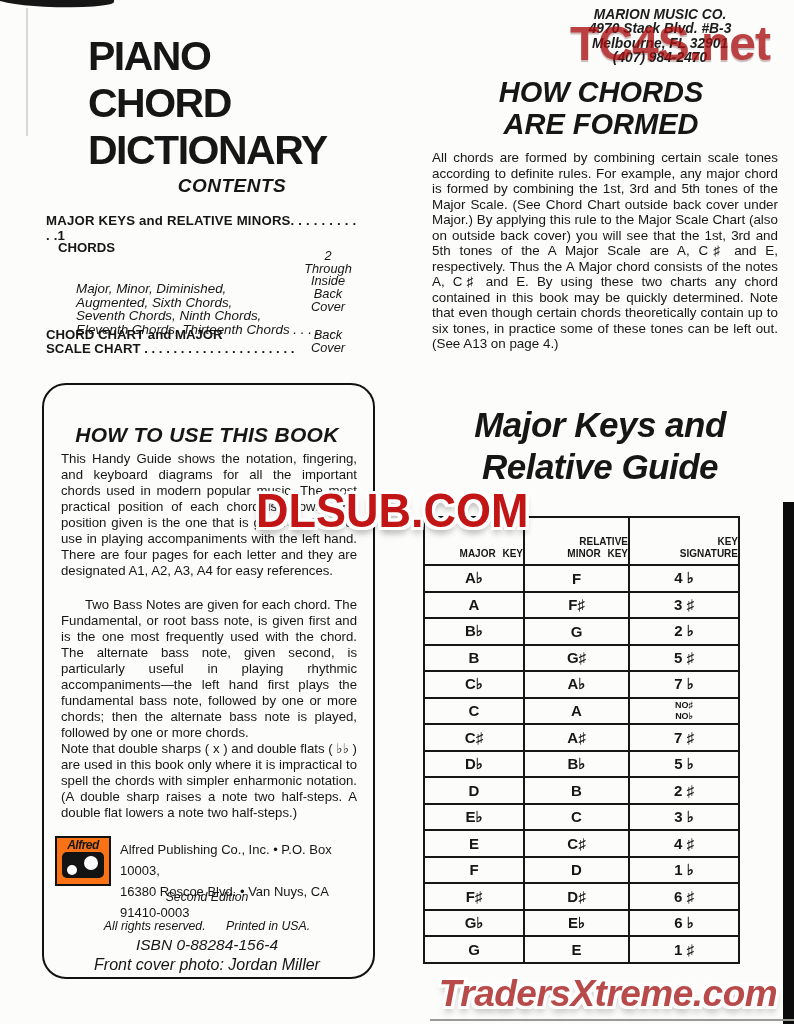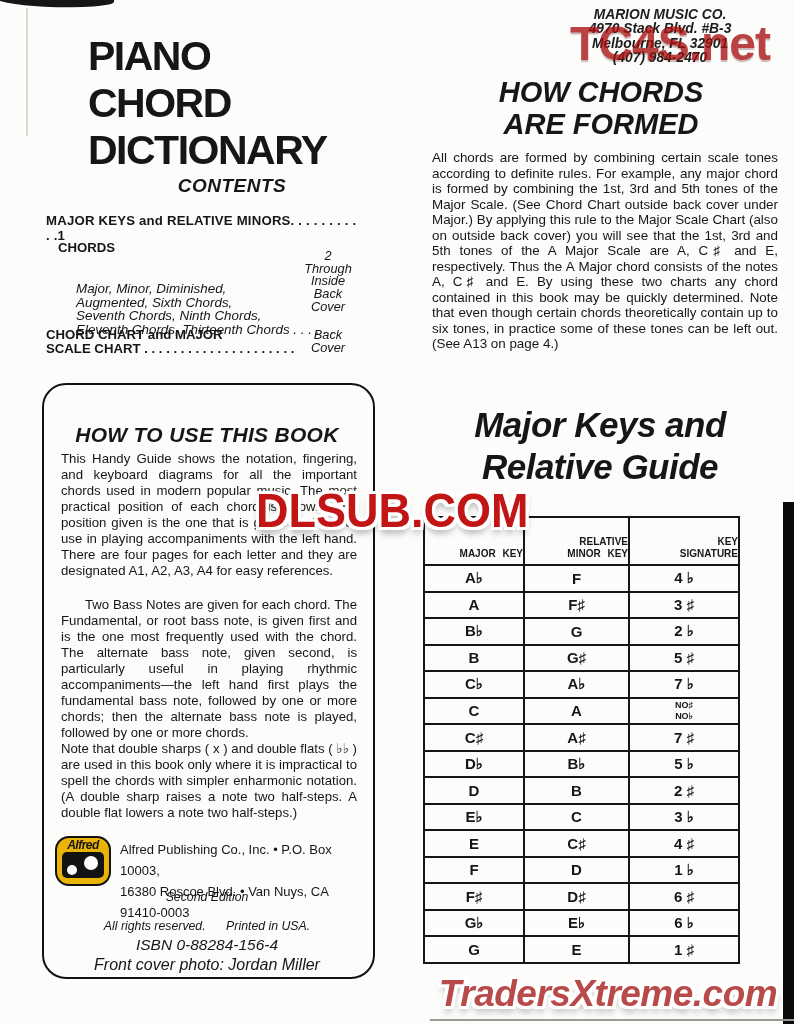--- a/index.html
+++ b/index.html
@@ -37,8 +37,8 @@
   #p3{top:741px;}
 
   
-  #pub-logo{left:55px;top:836px;width:56px;height:50px;border:2.5px solid #111;border-radius:14px;
-      background:#eab308;box-sizing:border-box;}
+  #pub-logo{left:55px;top:836px;width:56px;height:50px;border:2.5px solid #111;border-radius:0;
+      background:#f97316;box-sizing:border-box;}
   .logo-word{display:block;text-align:center;font-size:12px;font-weight:800;font-style:italic;
       letter-spacing:-.5px;line-height:14px;}
   .logo-blob{position:relative;margin:0 5px;height:26px;background:#131313;border-radius:5px;}

